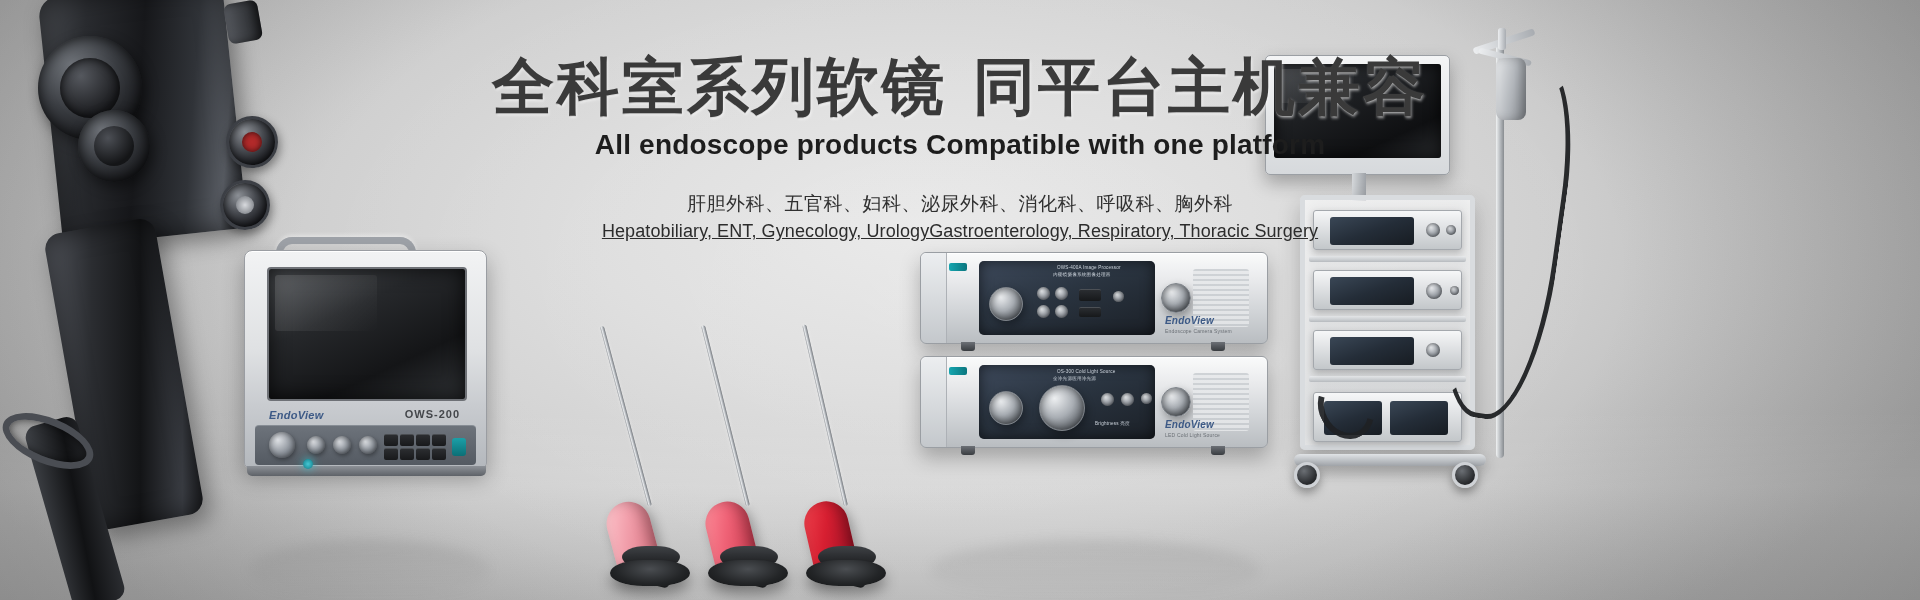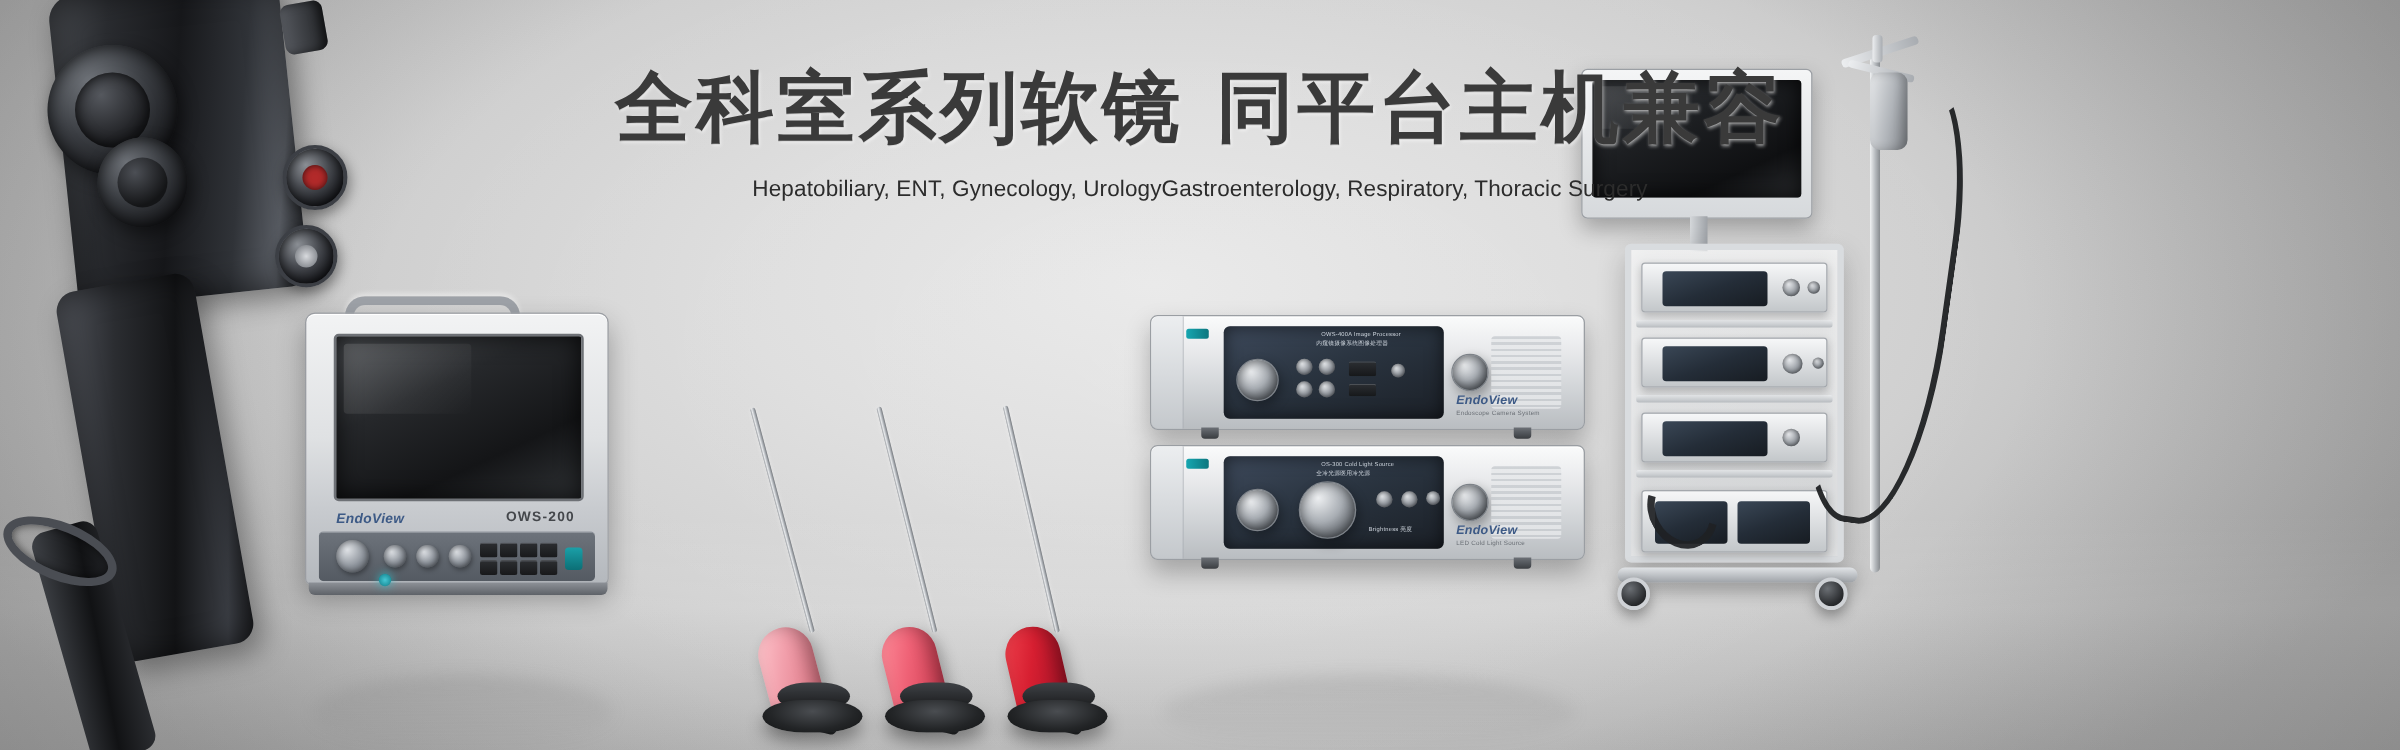--- a/index.html
+++ b/index.html
@@ -568,6 +568,7 @@
     <div class="headline">
       <span>全科室系列软镜</span><span class="gap"></span><span>同平台主机兼容</span>
     </div>
+    <div class="subhead">All endoscope products Compatible with one platform</div>
     <div class="dept-en">Hepatobiliary, ENT, Gynecology, UrologyGastroenterology, Respiratory, Thoracic Surgery</div>
   </div>
 

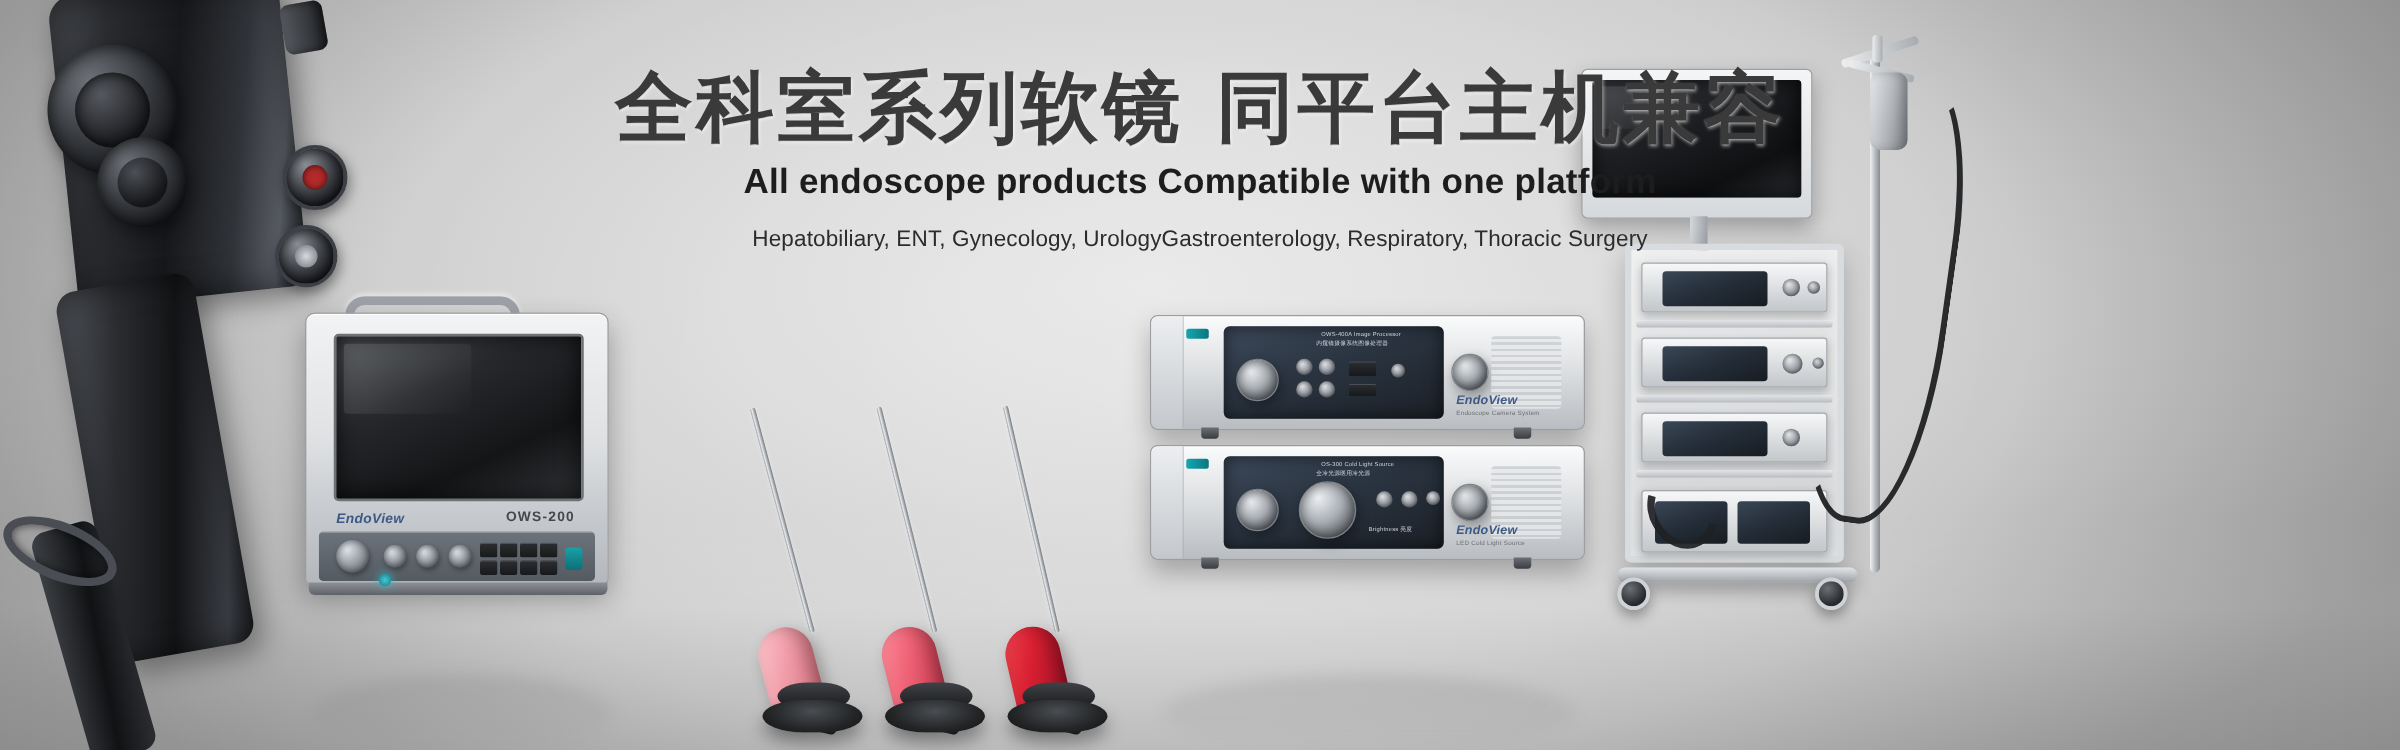--- a/index.html
+++ b/index.html
@@ -569,6 +569,7 @@
       <span>全科室系列软镜</span><span class="gap"></span><span>同平台主机兼容</span>
     </div>
     <div class="subhead">All endoscope products Compatible with one platform</div>
+    <div class="dept-cn">肝胆外科、五官科、妇科、泌尿外科、消化科、呼吸科、胸外科</div>
     <div class="dept-en">Hepatobiliary, ENT, Gynecology, UrologyGastroenterology, Respiratory, Thoracic Surgery</div>
   </div>
 

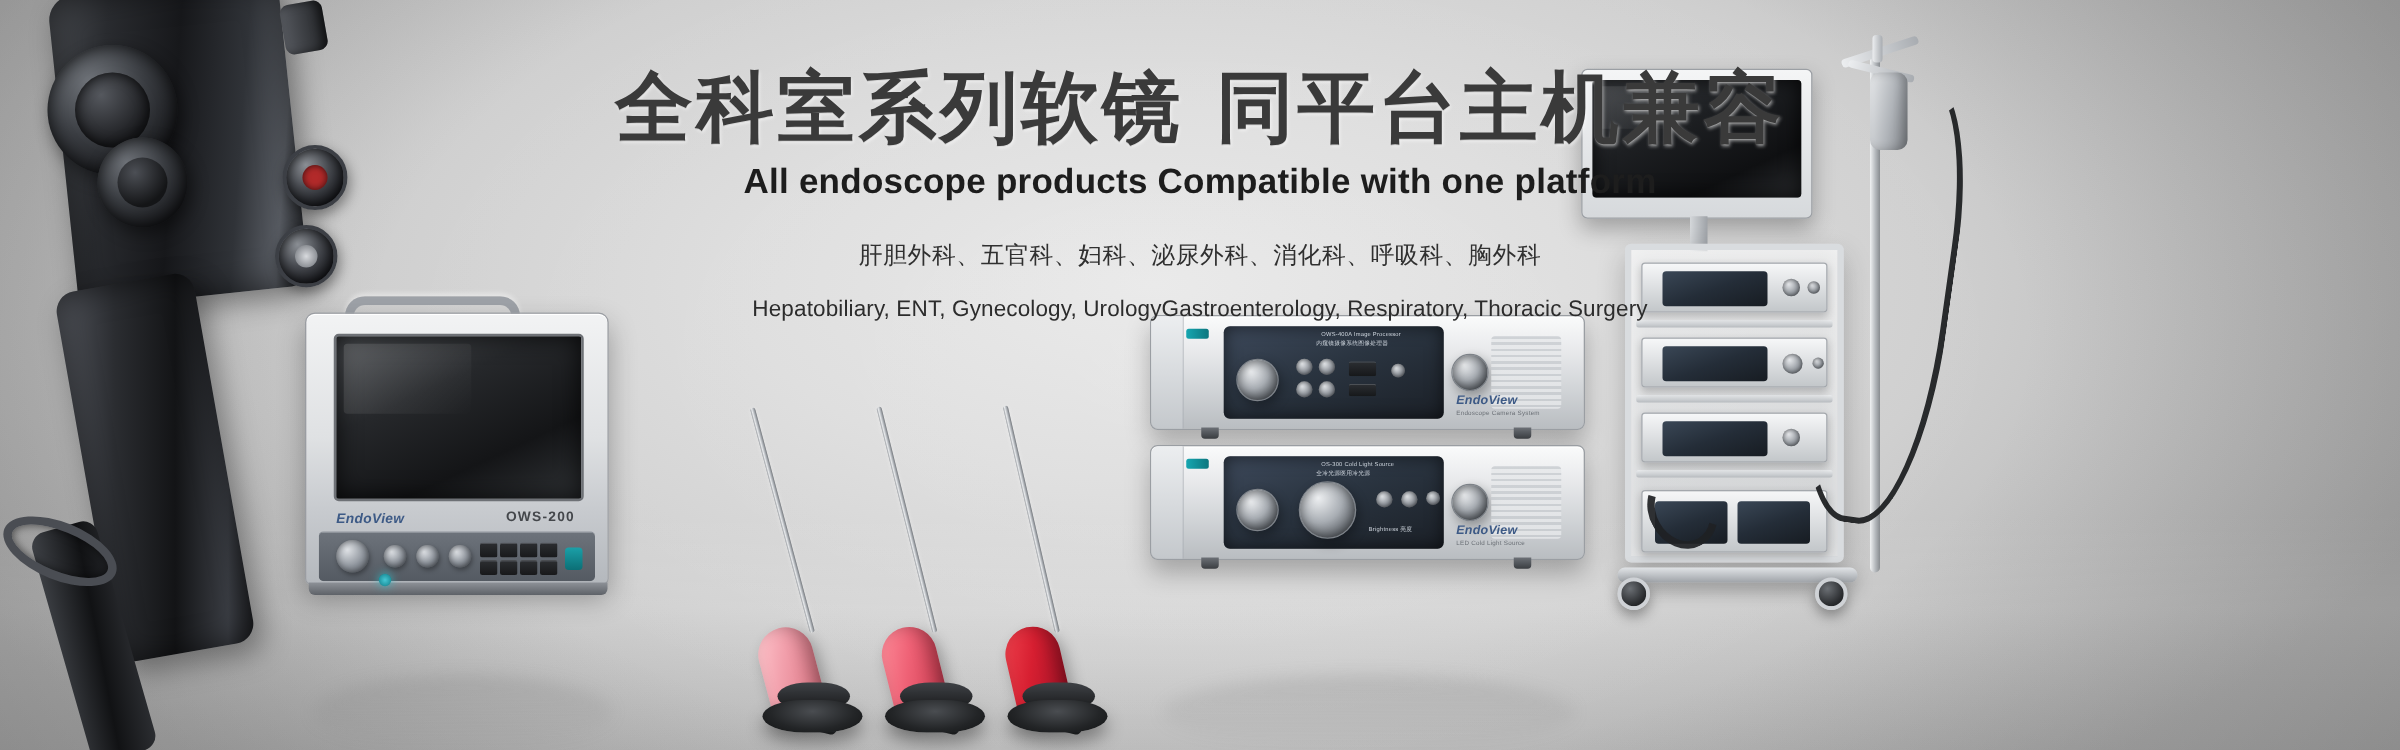--- a/index.html
+++ b/index.html
@@ -47,8 +47,8 @@
     letter-spacing:0.5px; white-space:nowrap;
   }
   .dept-en {
-    margin-top:20px; font-size:18px; color:#2c2c2c;
-    letter-spacing:0.1px; white-space:nowrap;
+    margin-top:4px; font-size:18px; color:#2c2c2c;
+    letter-spacing:0.1px; white-space:nowrap;text-decoration:underline;
   }
 
   

